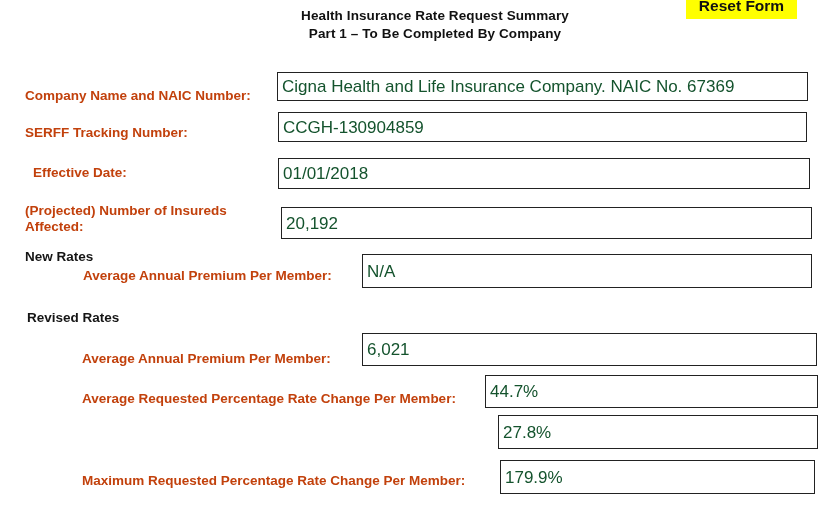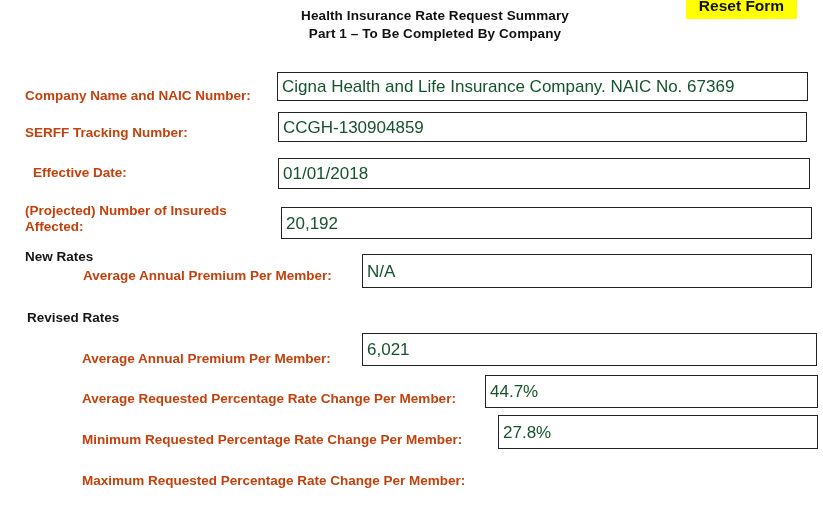--- a/index.html
+++ b/index.html
@@ -98,7 +98,6 @@
   <div class="lbl" style="left:82px;top:391px;">Average Requested Percentage Rate Change Per Member:</div>
   <input class="field" style="left: 485px; top: 375px; width: 333px; height: 33px;" value="44.7%">
 
-  <div class="lbl" style="left:82px;top:432px;">Minimum Requested Percentage Rate Change Per Member:</div>
   <input class="field" style="left: 498px; top: 415px; width: 320px; height: 34px;" value="27.8%">
 
   <div class="lbl" style="left:82px;top:473px;">Maximum Requested Percentage Rate Change Per Member:</div>

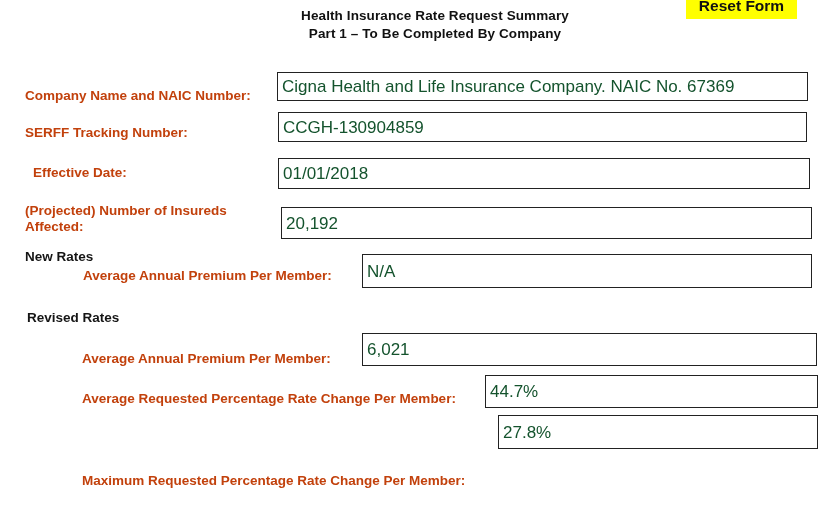--- a/index.html
+++ b/index.html
@@ -101,6 +101,7 @@
   <input class="field" style="left: 498px; top: 415px; width: 320px; height: 34px;" value="27.8%">
 
   <div class="lbl" style="left:82px;top:473px;">Maximum Requested Percentage Rate Change Per Member:</div>
+  <input class="field" style="left: 500px; top: 460px; width: 315px; height: 34px;" value="179.9%">
 
 </div>
 

